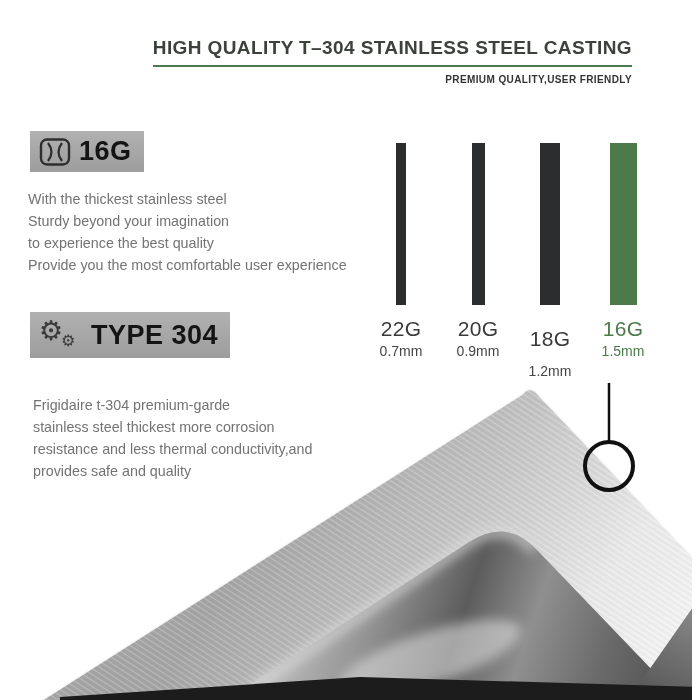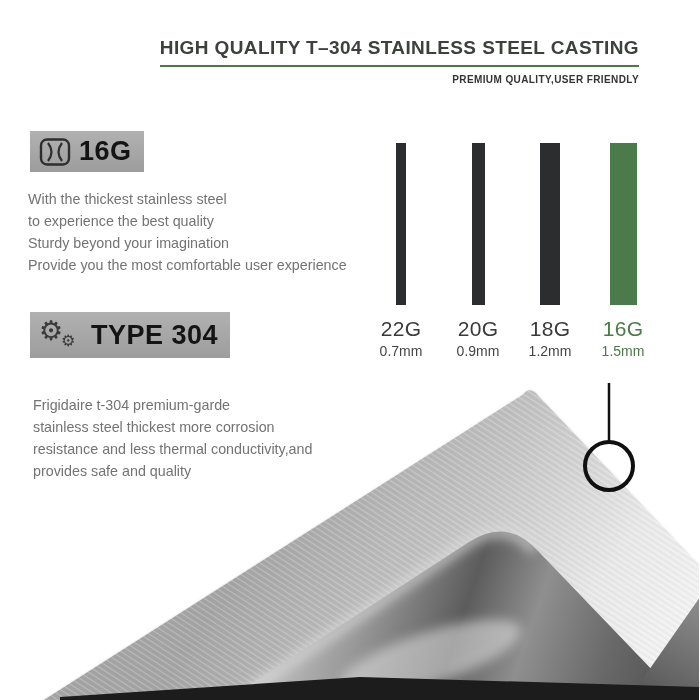--- a/index.html
+++ b/index.html
@@ -6,7 +6,6 @@
   .canvas{
     position:relative;width:692px;height:700px;overflow:hidden;background:#ffffff;
     font-family:"Liberation Sans",sans-serif;
-    padding-left:7px;
   }
   
   .header{position:absolute;top:37px;right:60px;display:flex;flex-direction:column;align-items:flex-end;}

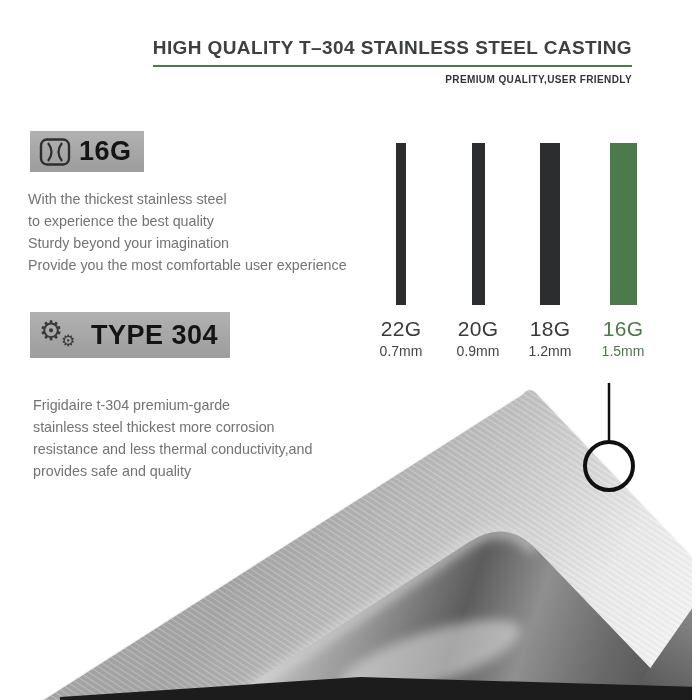--- a/index.html
+++ b/index.html
@@ -57,8 +57,8 @@
 
   <div class="para para-16g">
     <div>With the thickest stainless steel</div>
+    <div>Sturdy beyond your imagination</div>
     <div>to experience the best quality</div>
-    <div>Sturdy beyond your imagination</div>
     <div>Provide you the most comfortable user experience</div>
   </div>
 

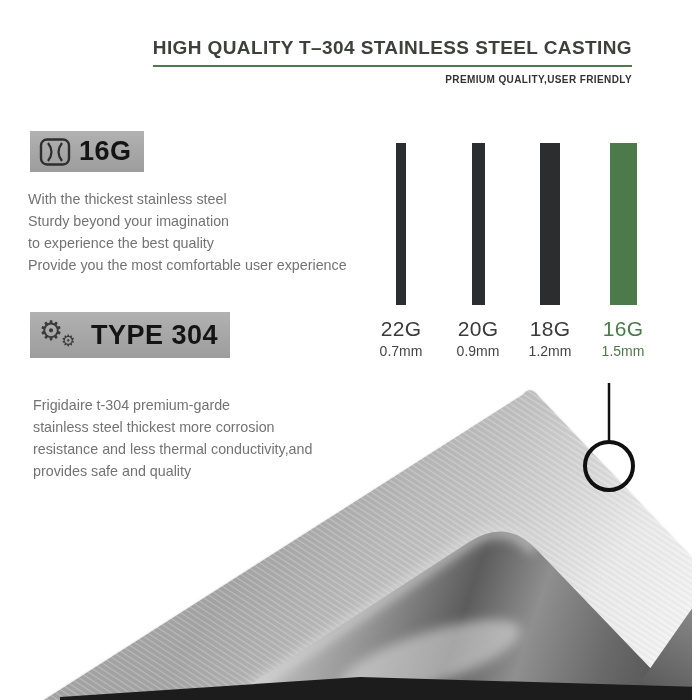--- a/index.html
+++ b/index.html
@@ -87,7 +87,7 @@
     <div class="g">20G</div>
     <div class="mm">0.9mm</div>
   </div>
-  <div class="gauge-col" style="left:515px;">
+  <div class="gauge-col" style="left:515px;gap:10px;">
     <div class="bar" style="width: 20px; background: rgb(44, 45, 46);"></div>
     <div class="g">18G</div>
     <div class="mm">1.2mm</div>

